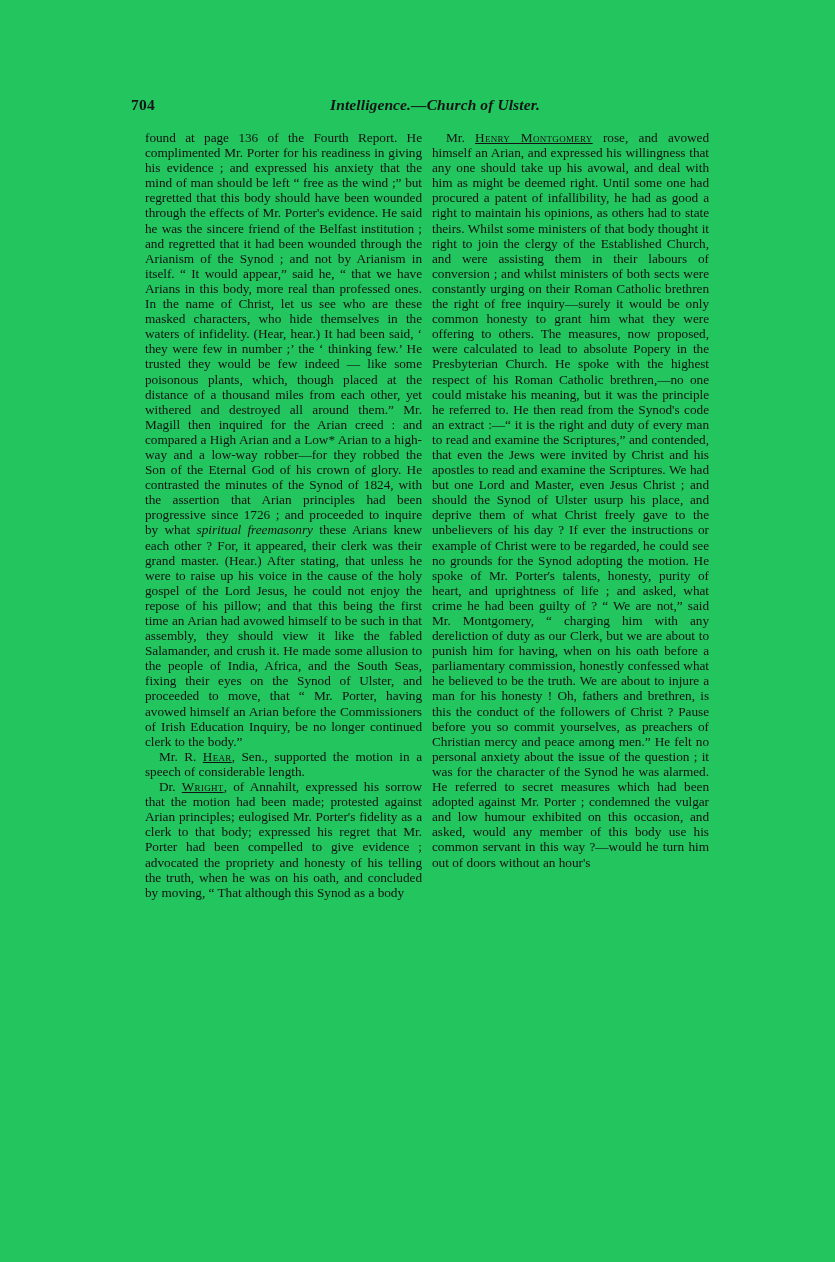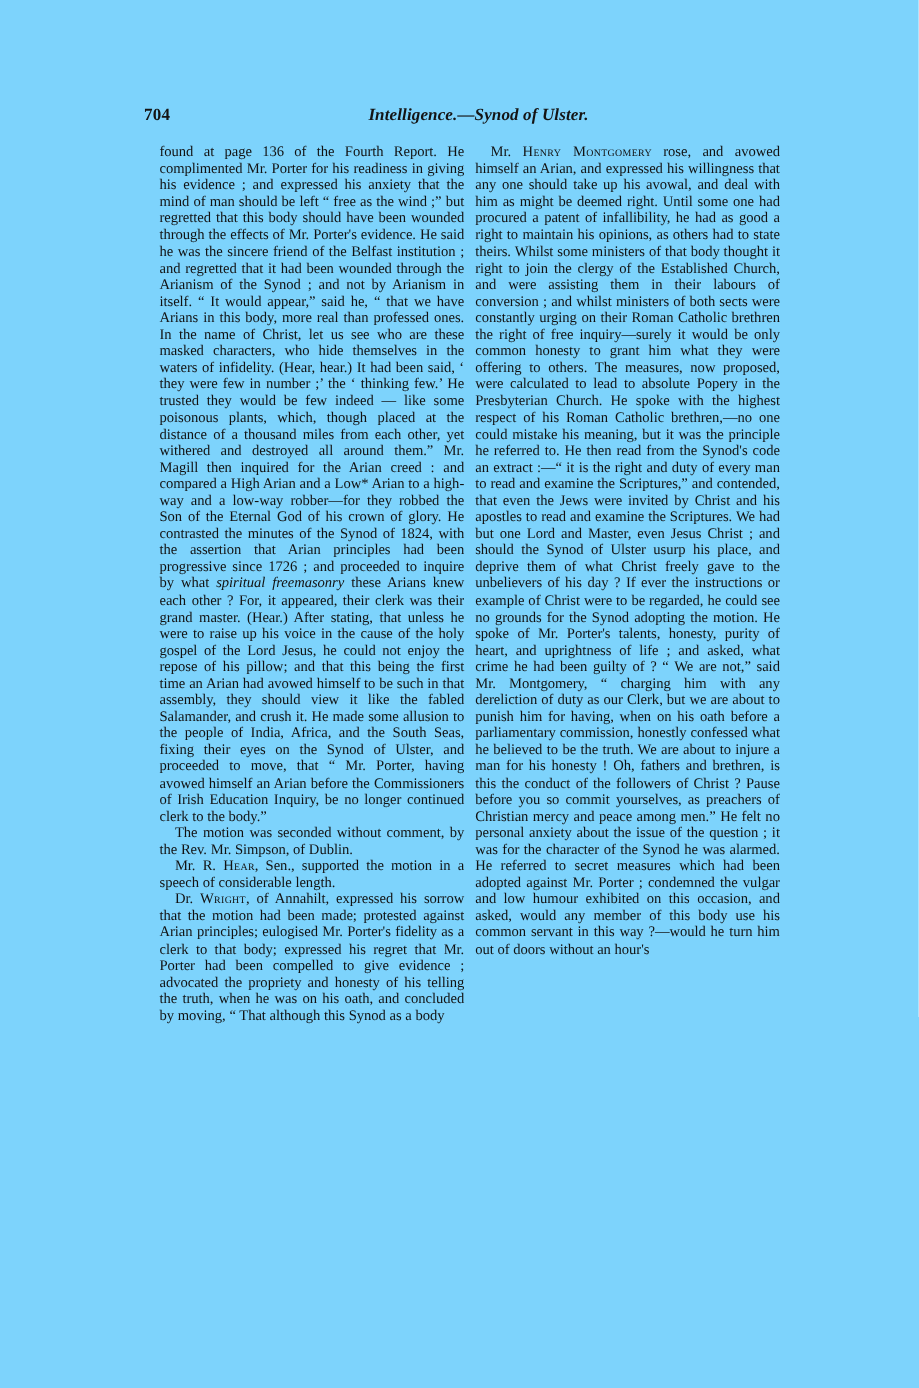--- a/index.html
+++ b/index.html
@@ -22,7 +22,7 @@
     left: 0; top: 0;
     width: 835px;
     height: 1262px;
-    background: #7dd3fc;
+    background: #22c55e;
   }
 
   

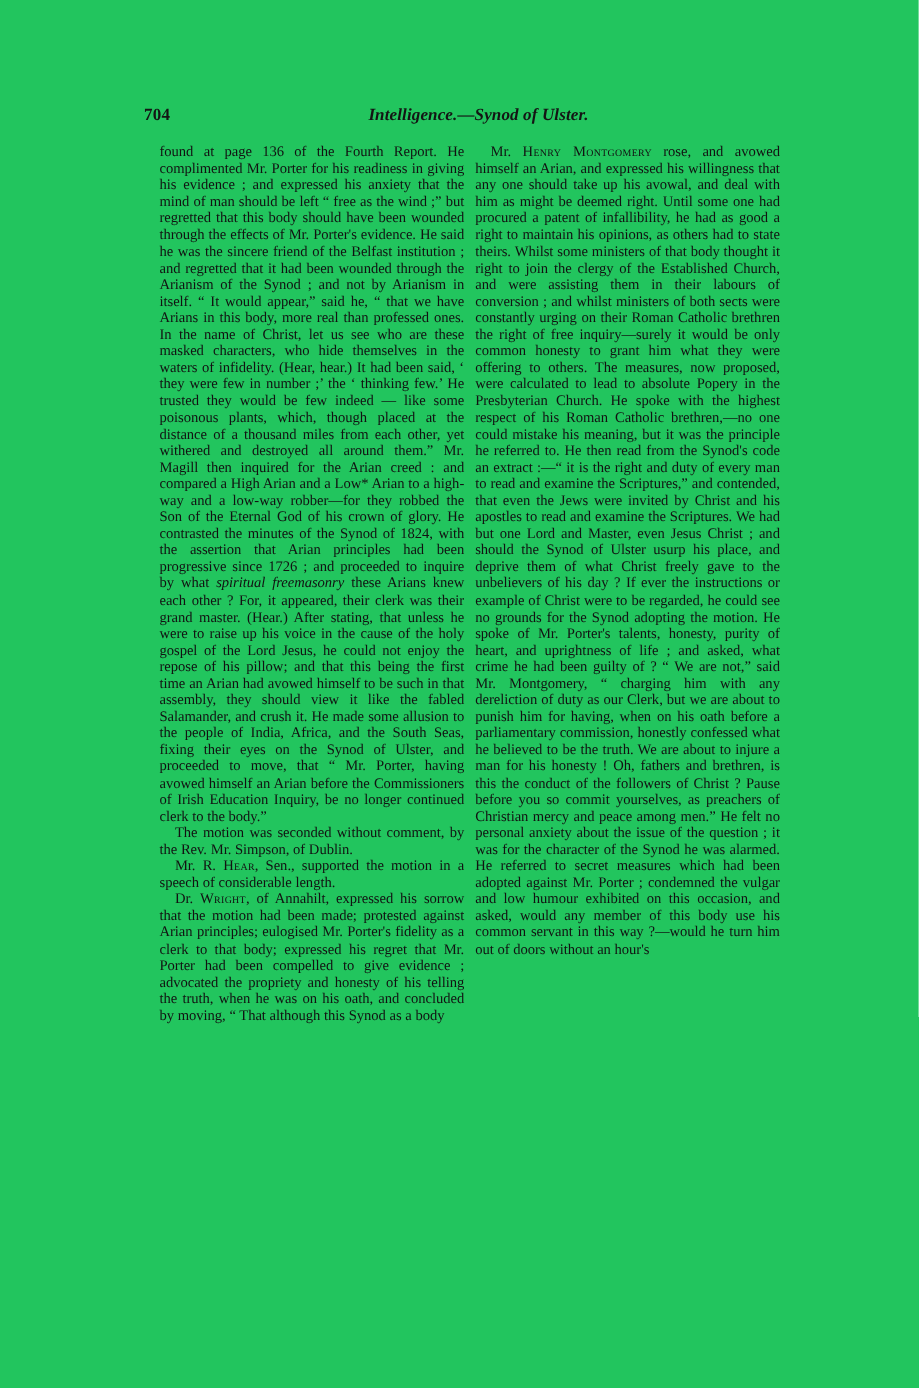--- a/index.html
+++ b/index.html
@@ -112,7 +112,7 @@
 
   <div class="running-head">
     <div class="folio">704</div>
-    <div class="head-title">Intelligence.—Synod of Ulster.</div>
+    <div class="head-title">Intelligence.—Church of Ulster.</div>
   </div>
 
   <div class="columns">

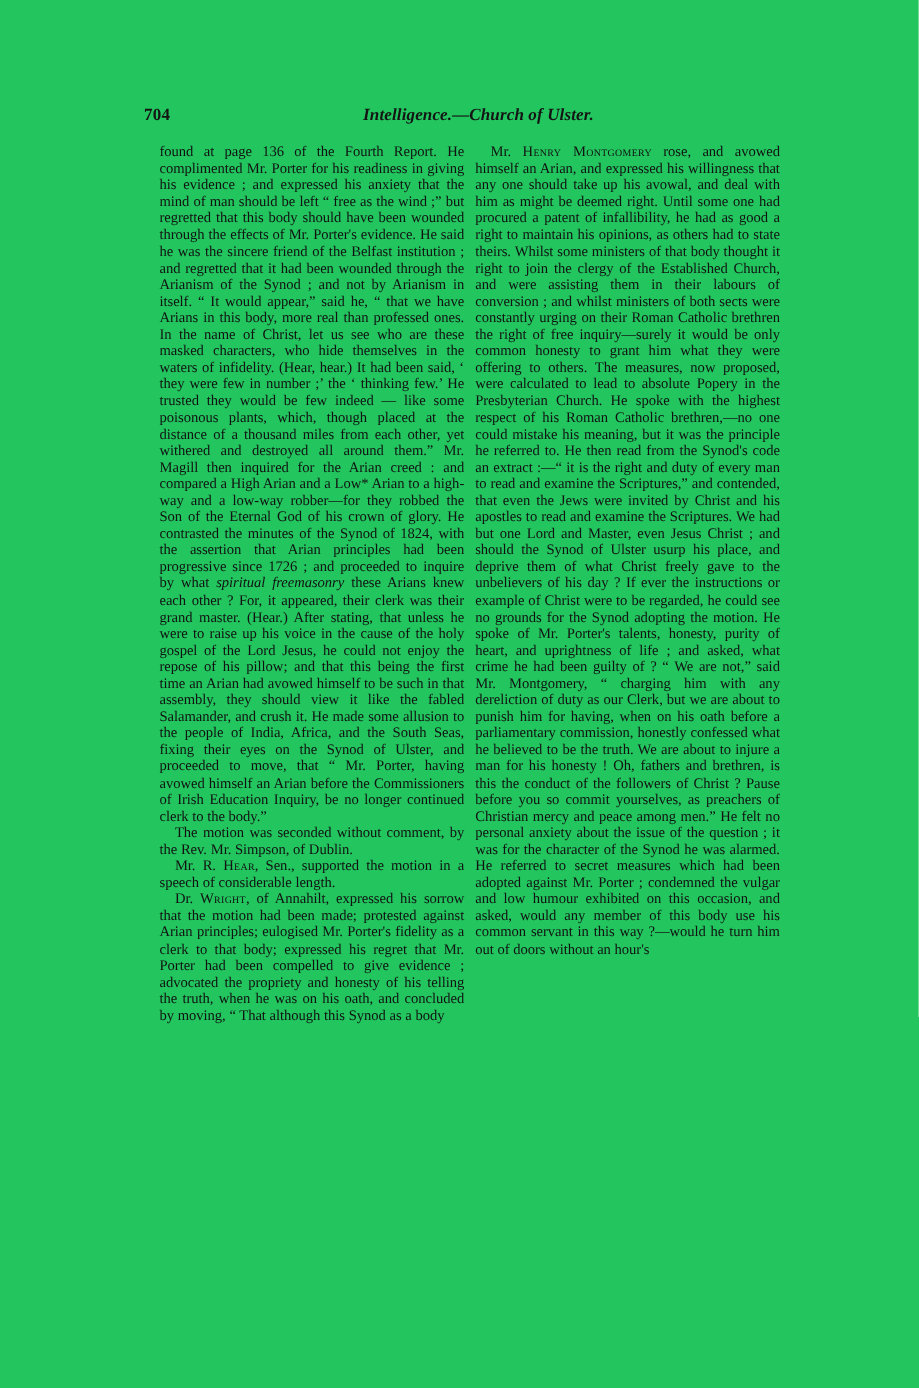--- a/index.html
+++ b/index.html
@@ -95,6 +95,7 @@
   .sc {
     font-variant: small-caps;
     letter-spacing: 0.3px;
+    text-decoration: underline;
   }
   .it {
     font-style: italic;

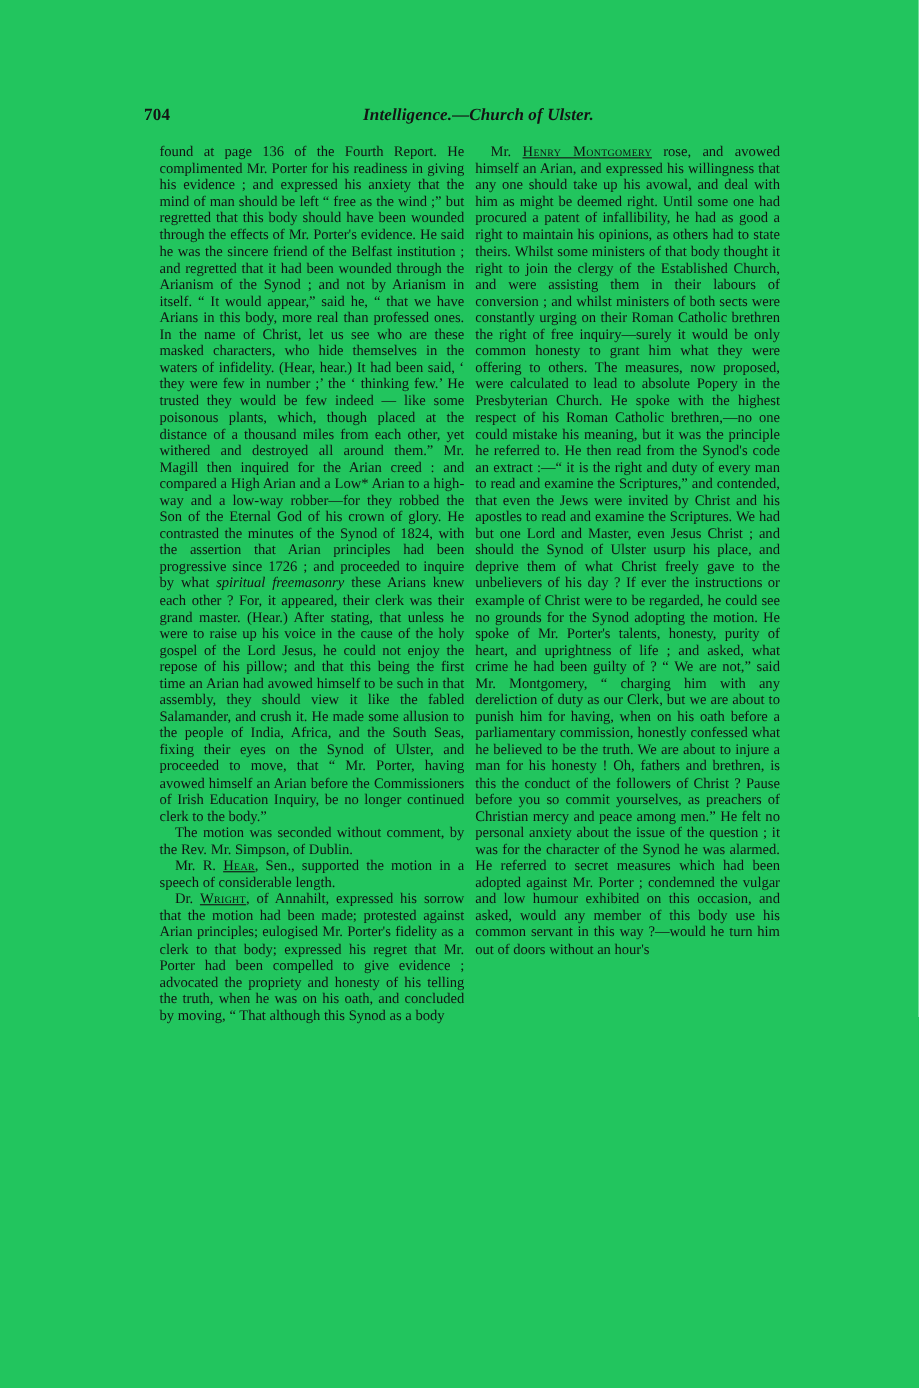--- a/index.html
+++ b/index.html
@@ -119,7 +119,6 @@
   <div class="columns">
     <div class="col col-left" id="col-left">
         <p class="cont">found at page 136 of the Fourth Report.  He complimented Mr. Porter for his readiness in giving his evidence ; and expressed his anxiety that the mind of man should be left “ free as the wind ;” but regretted that this body should have been wounded through the effects of Mr. Porter's evidence.  He said he was the sincere friend of the Belfast institution ; and regretted that it had been wounded through the Arianism of the Synod ; and not by Arianism in itself.  “ It would appear,” said he, “ that we have Arians in this body, more real than professed ones.  In the name of Christ, let us see who are these masked characters, who hide themselves in the waters of infidelity.  (Hear, hear.)  It had been said, ‘ they were few in number ;’ the ‘ thinking few.’  He trusted they would be few indeed — like some poisonous plants, which, though placed at the distance of a thousand miles from each other, yet withered and destroyed all around them.” Mr. Magill then inquired for the Arian creed : and compared a High Arian and a Low* Arian to a high-way and a low-way robber—for they robbed the Son of the Eternal God of his crown of glory. He contrasted the minutes of the Synod of 1824, with the assertion that Arian principles had been progressive since 1726 ; and proceeded to inquire by what <span class="it">spiritual freemasonry</span> these Arians knew each other ?  For, it appeared, their clerk was their grand master.  (Hear.)  After stating, that unless he were to raise up his voice in the cause of the holy gospel of the Lord Jesus, he could not enjoy the repose of his pillow; and that this being the first time an Arian had avowed himself to be such in that assembly, they should view it like the fabled Salamander, and crush it.  He made some allusion to the people of India, Africa, and the South Seas, fixing their eyes on the Synod of Ulster, and proceeded to move, that “ Mr. Porter, having avowed himself an Arian before the Commissioners of Irish Education Inquiry, be no longer continued clerk to the body.”</p>
-        <p class="indent">The motion was seconded without comment, by the Rev. Mr. Simpson, of Dublin.</p>
         <p class="indent">Mr. R. <span class="sc">Hear</span>, Sen., supported the motion in a speech of considerable length.</p>
         <p class="indent">Dr. <span class="sc">Wright</span>, of Annahilt, expressed his sorrow that the motion had been made; protested against Arian principles; eulogised Mr. Porter's fidelity as a clerk to that body; expressed his regret that Mr. Porter had been compelled to give evidence ; advocated the propriety and honesty of his telling the truth, when he was on his oath, and concluded by moving, “ That although this Synod as a body</p>
       </div>

